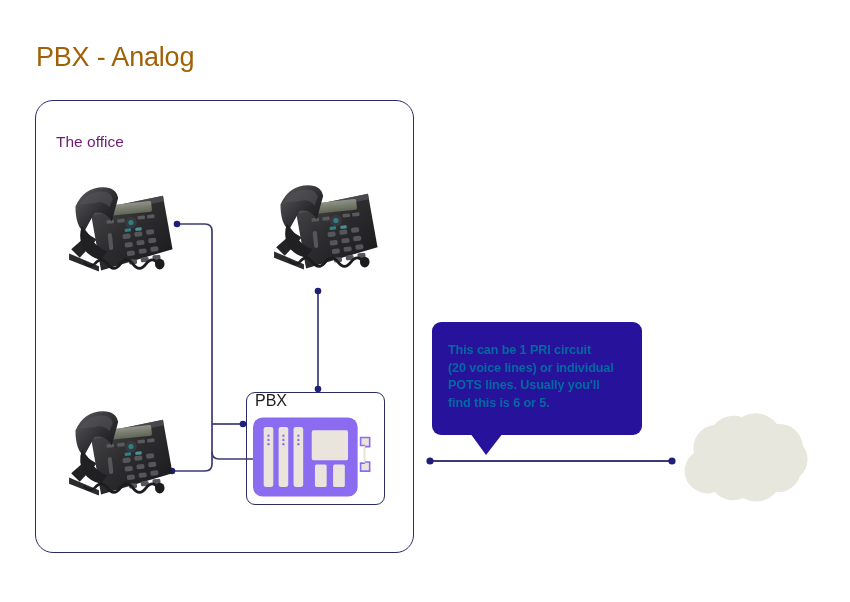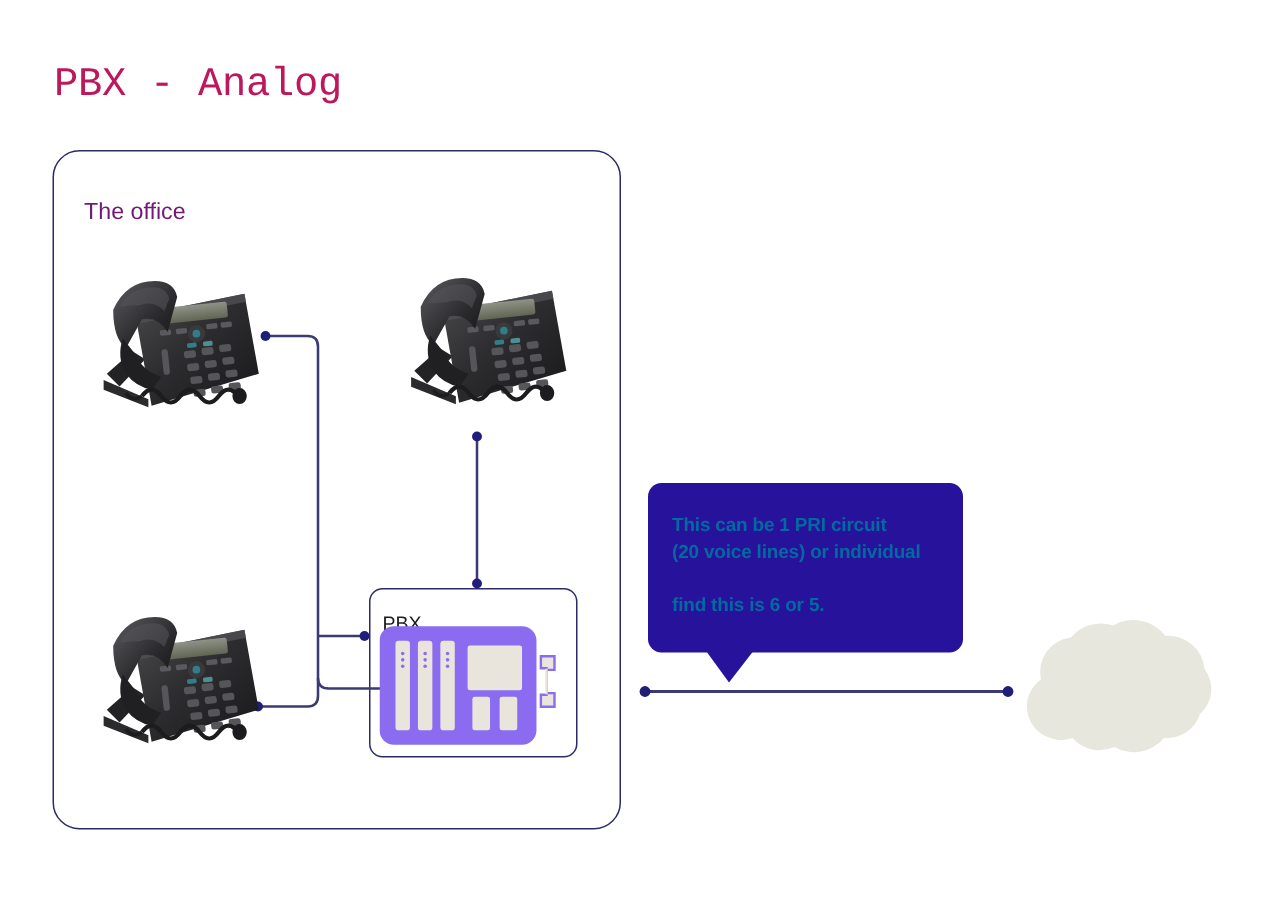--- a/index.html
+++ b/index.html
@@ -25,10 +25,9 @@
     left: 36px;
     top: 42px;
     font-size: 27px;
-    color: #be185d;
+    color: #a16207;
     letter-spacing: -0.2px;
     white-space: nowrap;
-    font-family: Liberation Mono, monospace;
   }
   .office-box {
     position: absolute;

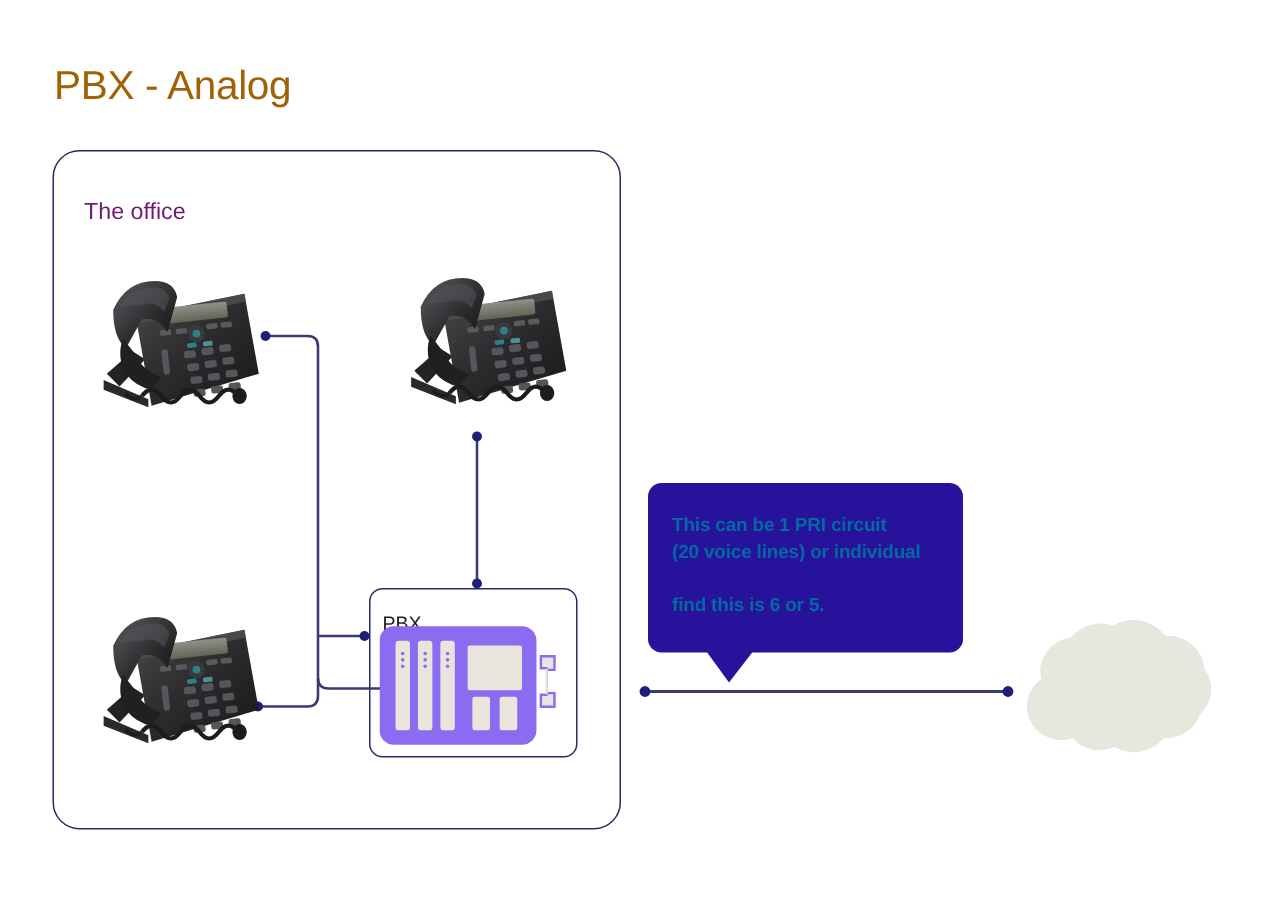--- a/index.html
+++ b/index.html
@@ -114,7 +114,7 @@
 <div class="tooltip-text">
   <span>This can be 1 PRI circuit</span><br>
   <span>(20 voice lines) or individual</span><br>
-  <br>
+  <span>POTS lines. Usually you'll</span><br>
   <span>find this is 6 or 5.</span>
 </div>
 

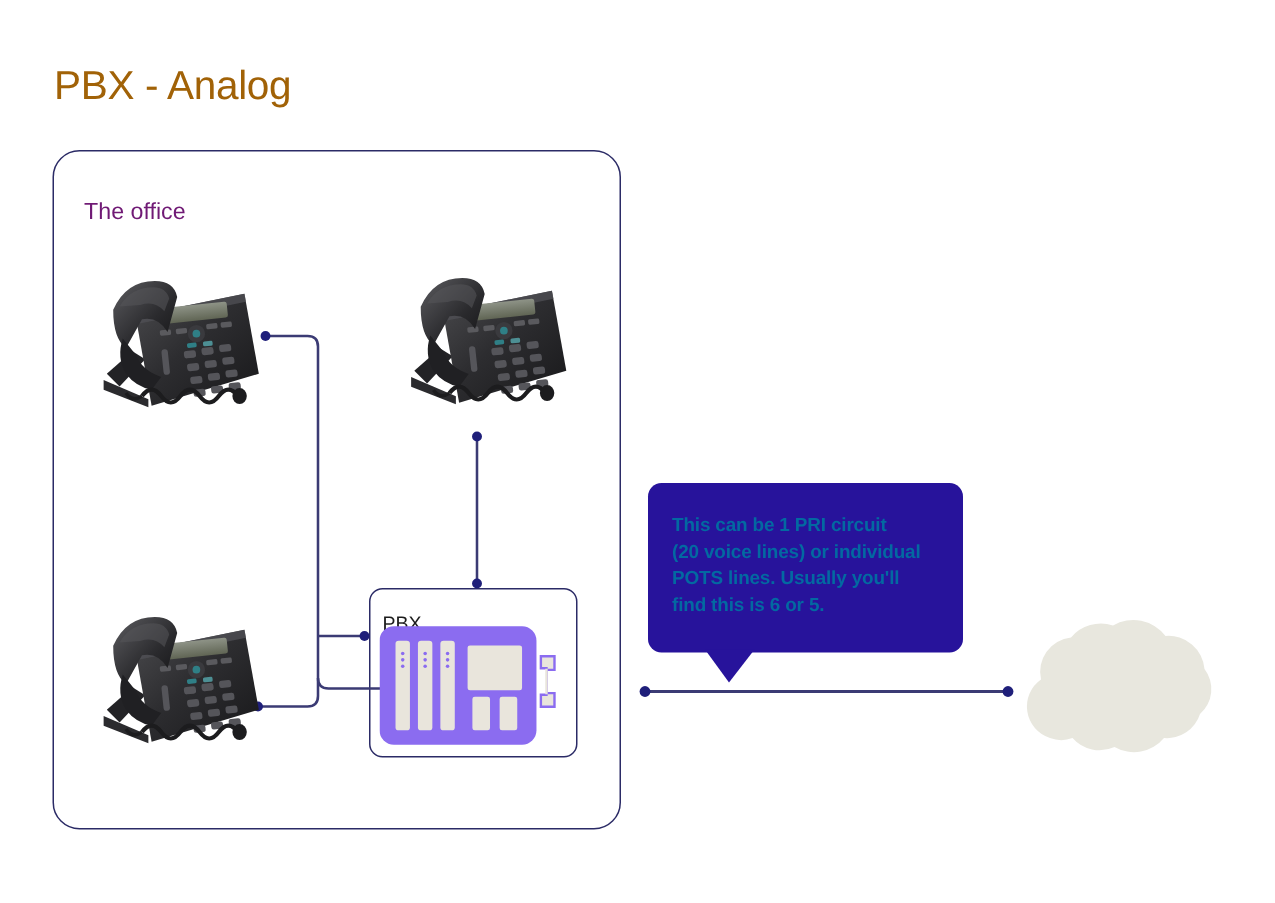--- a/index.html
+++ b/index.html
@@ -62,8 +62,8 @@
   .pbx-label {
     position: absolute;
     left: 255px;
-    top: 408px;
-    font-size: 13px;
+    top: 392px;
+    font-size: 16px;
     color: #1c1c1c;
     white-space: nowrap;
   }

